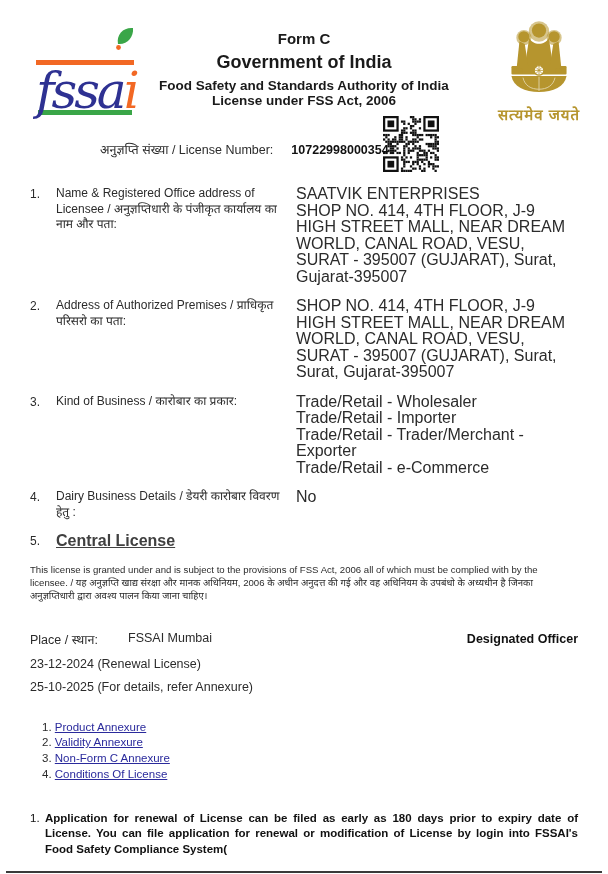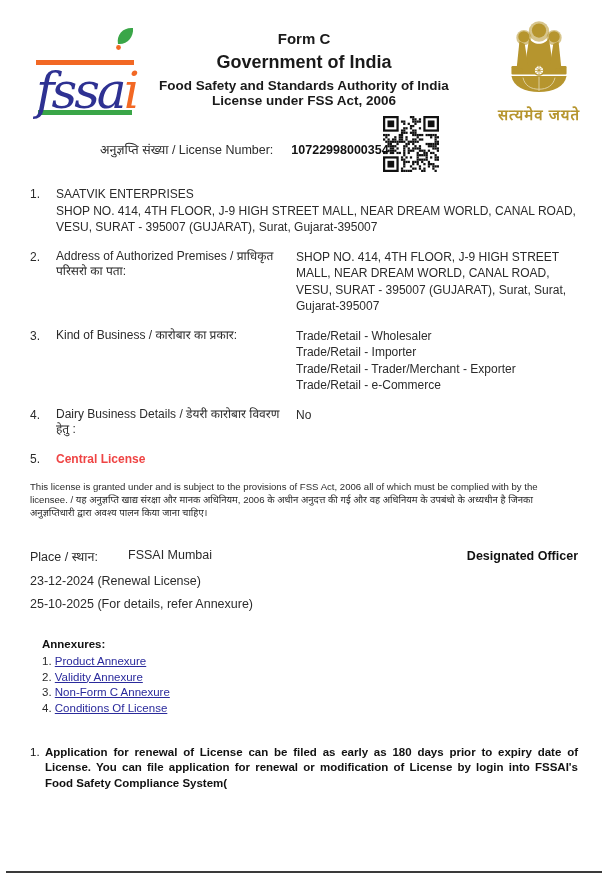--- a/index.html
+++ b/index.html
@@ -343,6 +343,7 @@
 
     <div class="field-row">
       <div class="field-no">1.</div>
+      <div class="field-label">Name &amp; Registered Office address of Licensee / अनुज्ञप्तिधारी के पंजीकृत कार्यालय का नाम और पता:</div>
       <div class="field-value">
         <div class="vline">SAATVIK ENTERPRISES</div>
         <div class="vline">SHOP NO. 414, 4TH FLOOR, J-9 HIGH STREET MALL, NEAR DREAM WORLD, CANAL ROAD, VESU, SURAT - 395007 (GUJARAT), Surat, Gujarat-395007</div>

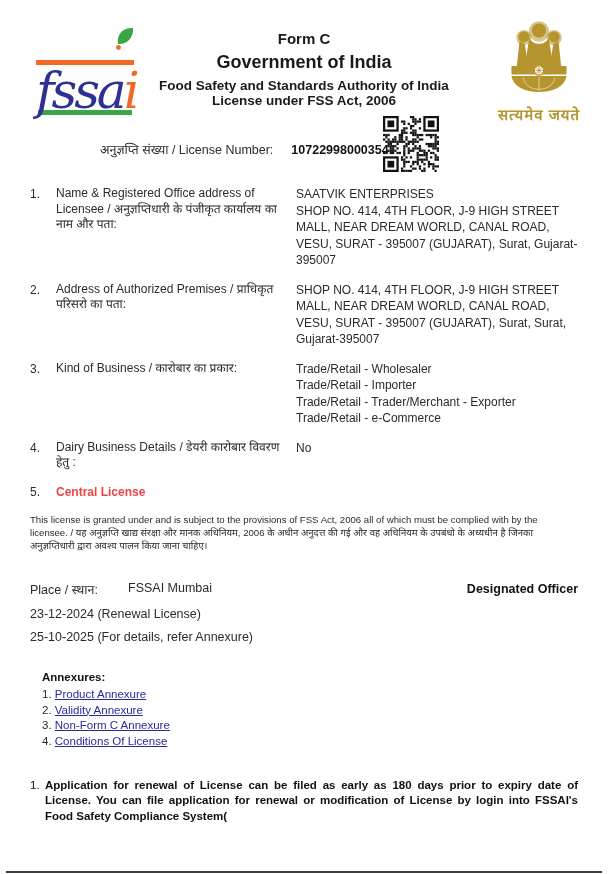--- a/index.html
+++ b/index.html
@@ -41,7 +41,7 @@
   .field-row{display:flex;margin-bottom:13px;}
   .field-no{width:26px;font-size:12px;padding-top:1px;flex:none;}
   .field-label{width:240px;padding-right:14px;font-size:12px;line-height:15.5px;flex:none;}
-  .field-value{flex:1;font-size:12px;line-height:16.5px;}
+  .field-value{flex:1;font-size:16px;line-height:16.5px;}
   .field-value .vline{margin:0;}
   .bold{font-weight:bold;color:#ef4444;}
 

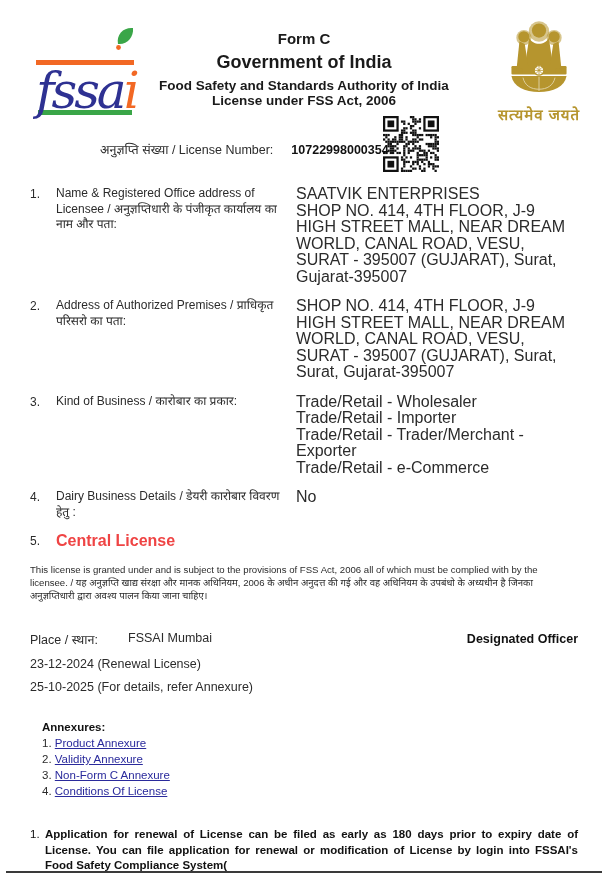--- a/index.html
+++ b/index.html
@@ -43,7 +43,7 @@
   .field-label{width:240px;padding-right:14px;font-size:12px;line-height:15.5px;flex:none;}
   .field-value{flex:1;font-size:16px;line-height:16.5px;}
   .field-value .vline{margin:0;}
-  .bold{font-weight:bold;color:#ef4444;}
+  .bold{font-weight:bold;color:#404040;text-decoration:underline;}
 
   .fineprint{margin-top:10px;font-size:9.6px;line-height:13px;color:#2b2b2b;}
 

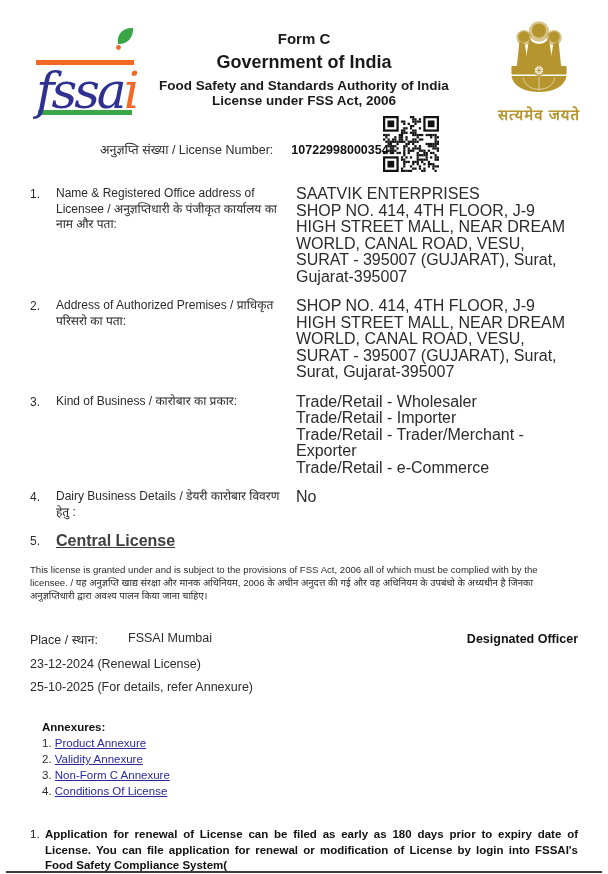--- a/index.html
+++ b/index.html
@@ -401,7 +401,6 @@
     </div>
 
     <div class="annexures">
-      <div class="annex-head">Annexures:</div>
       <div class="annex-item"><span>1.</span> <a>Product Annexure</a></div>
       <div class="annex-item"><span>2.</span> <a>Validity Annexure</a></div>
       <div class="annex-item"><span>3.</span> <a>Non-Form C Annexure</a></div>

